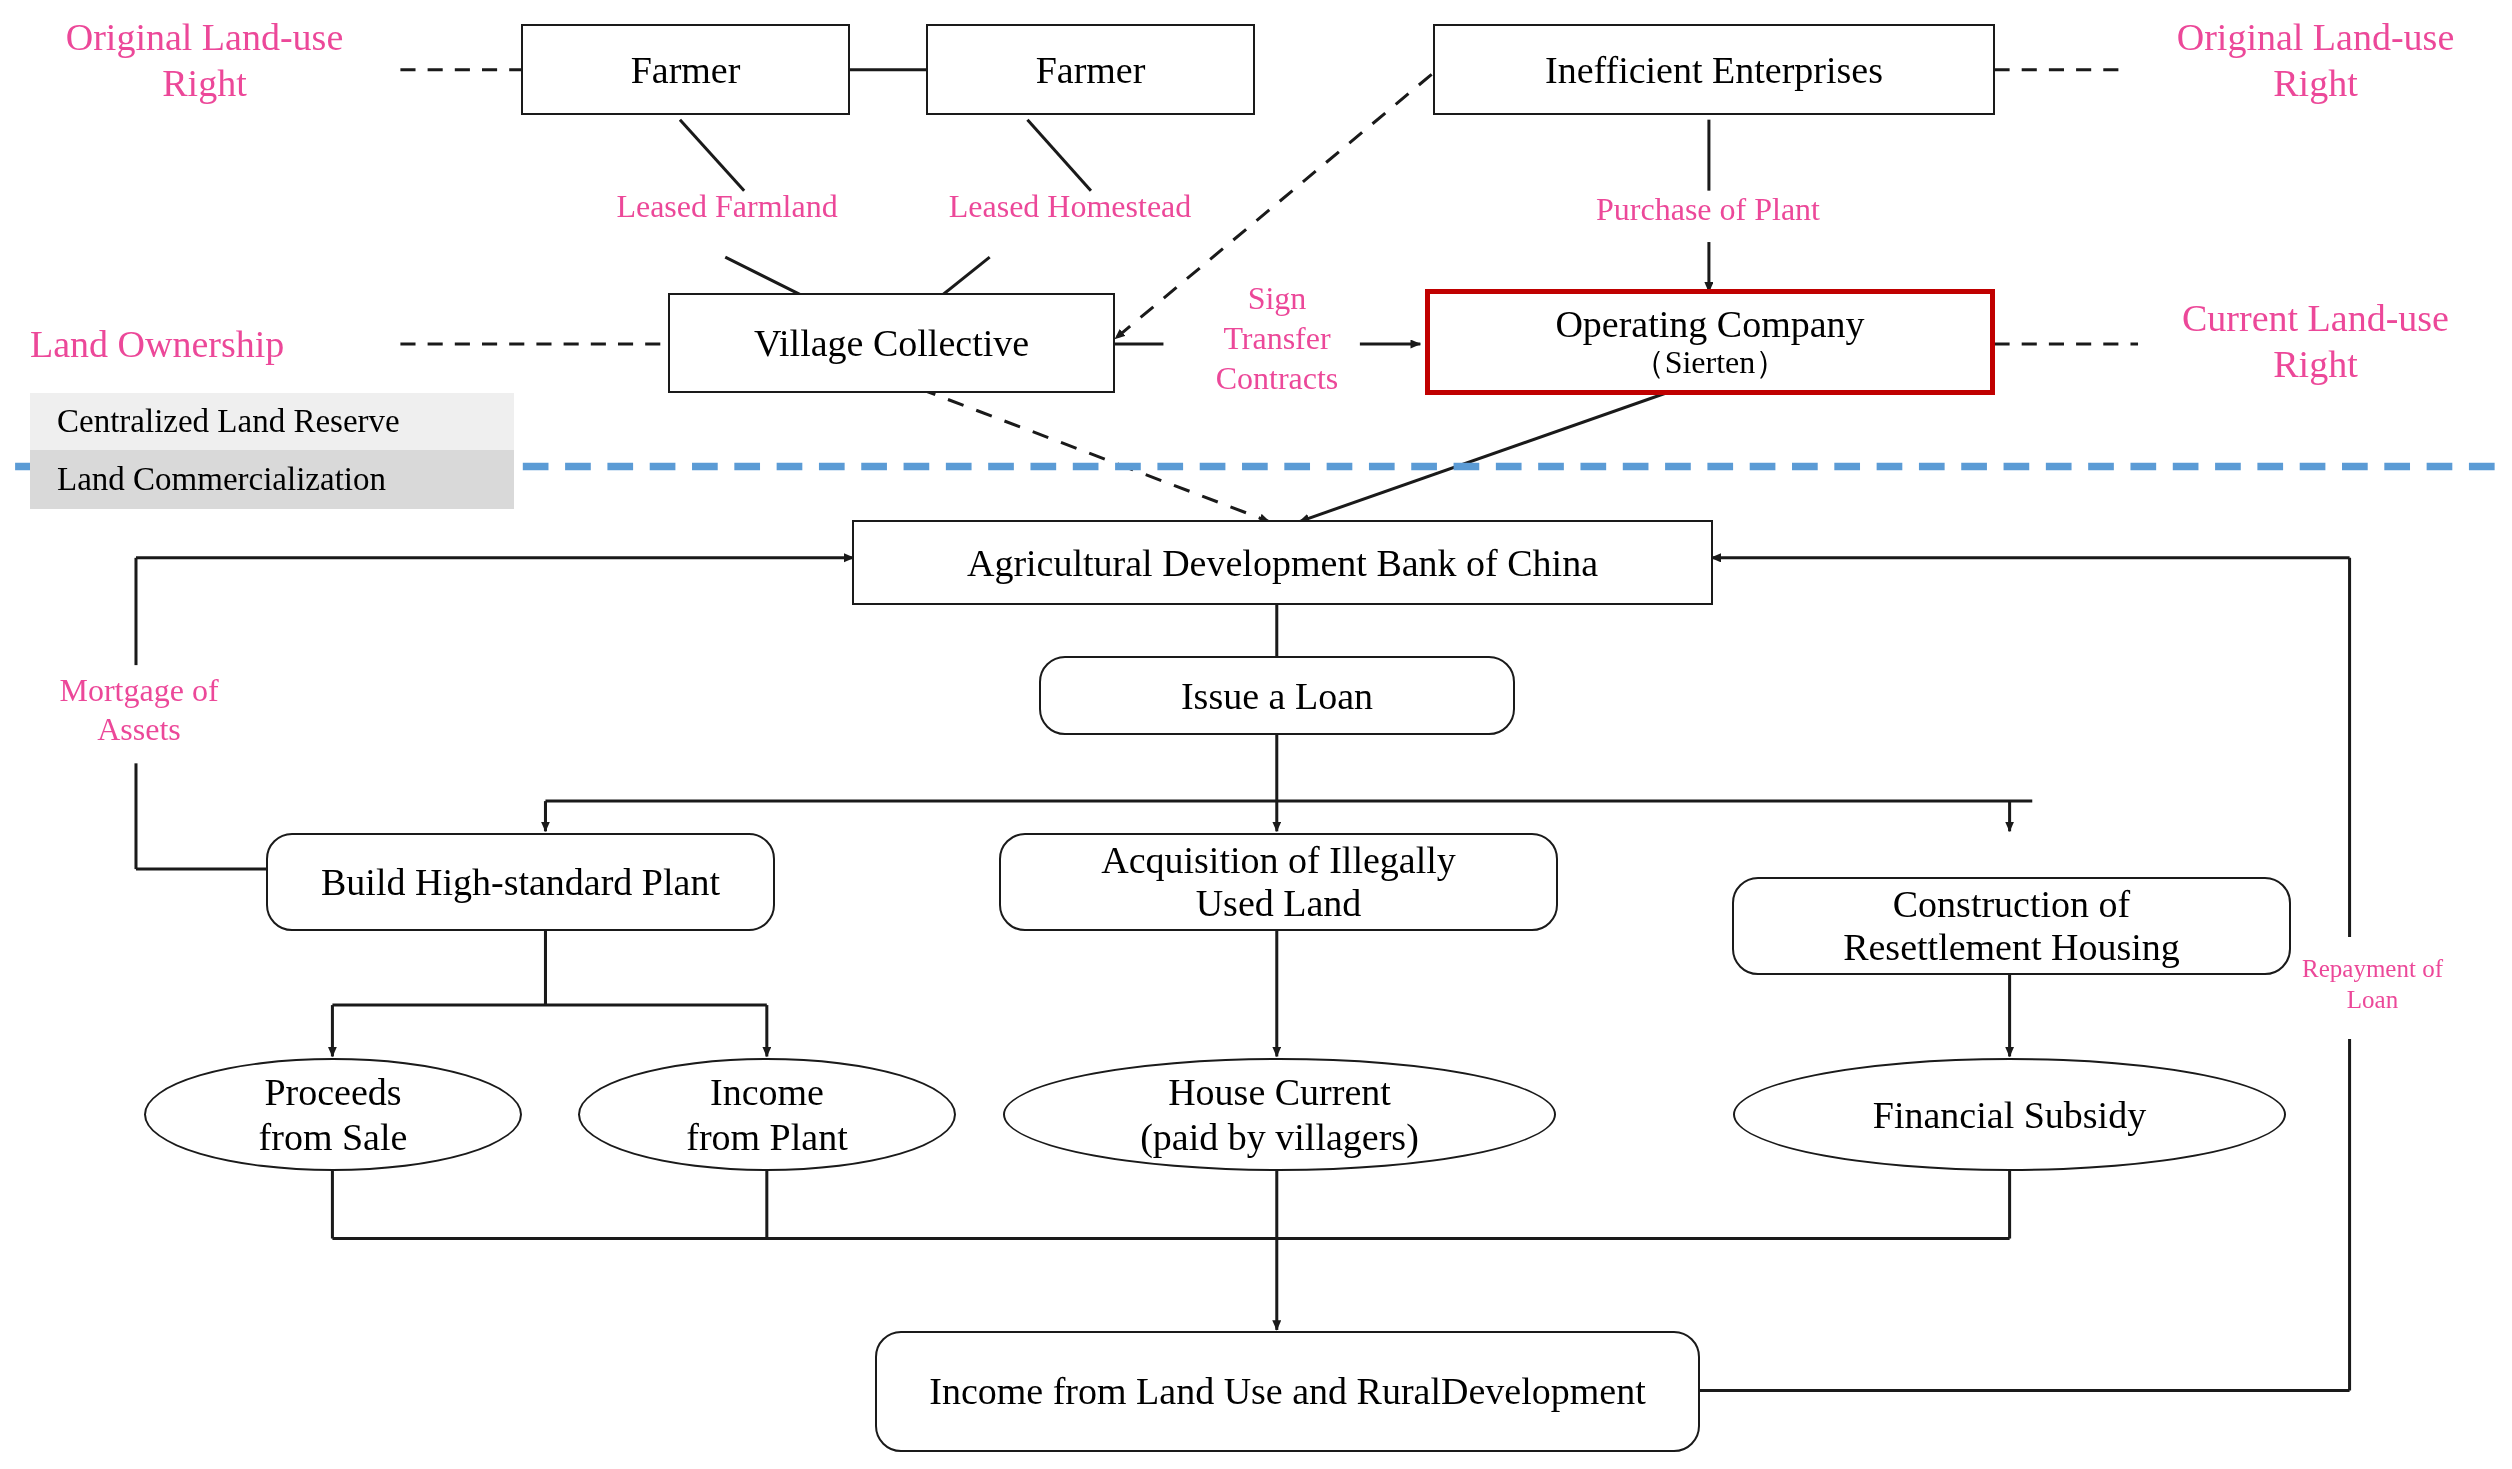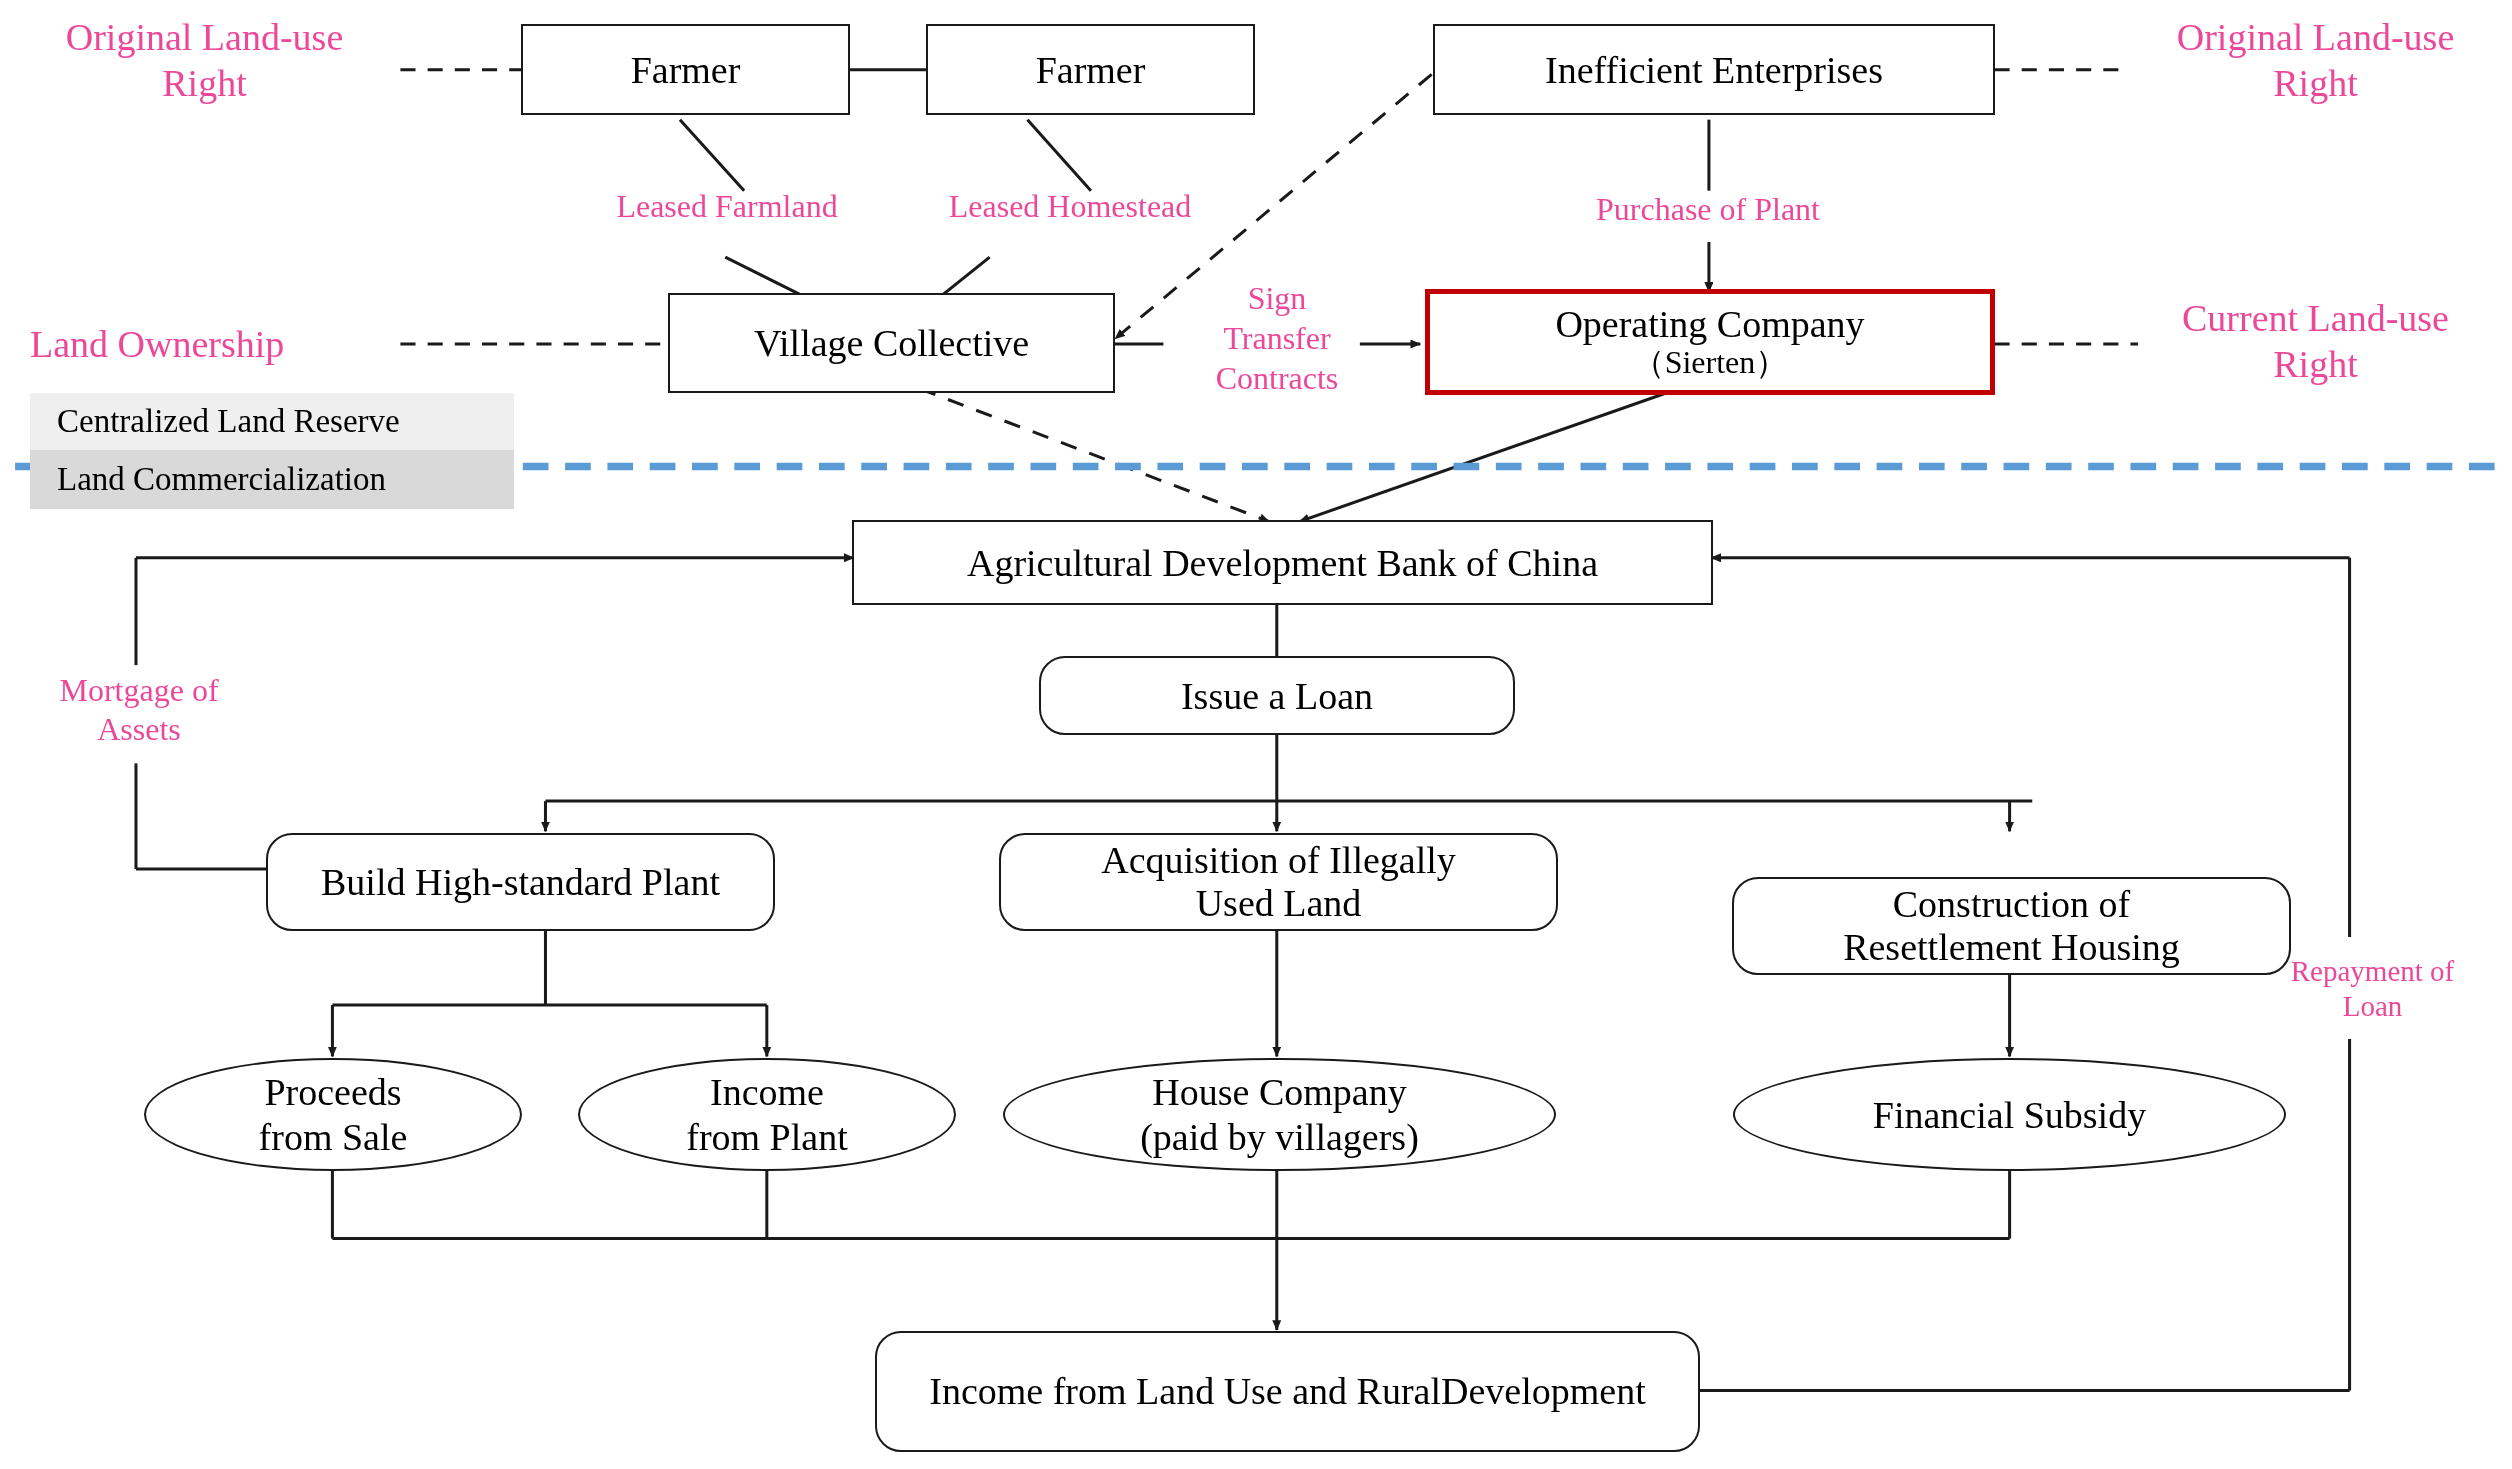--- a/index.html
+++ b/index.html
@@ -15,7 +15,7 @@
   .band{position:absolute;box-sizing:border-box;display:flex;align-items:center;padding-left:27px;}
   .t50{font-size:38px;}
   .t42{font-size:32px;}
-  .t38{font-size:29px;}
+  .t38{font-size:25px;}
 </style>
 </head>
 <body>

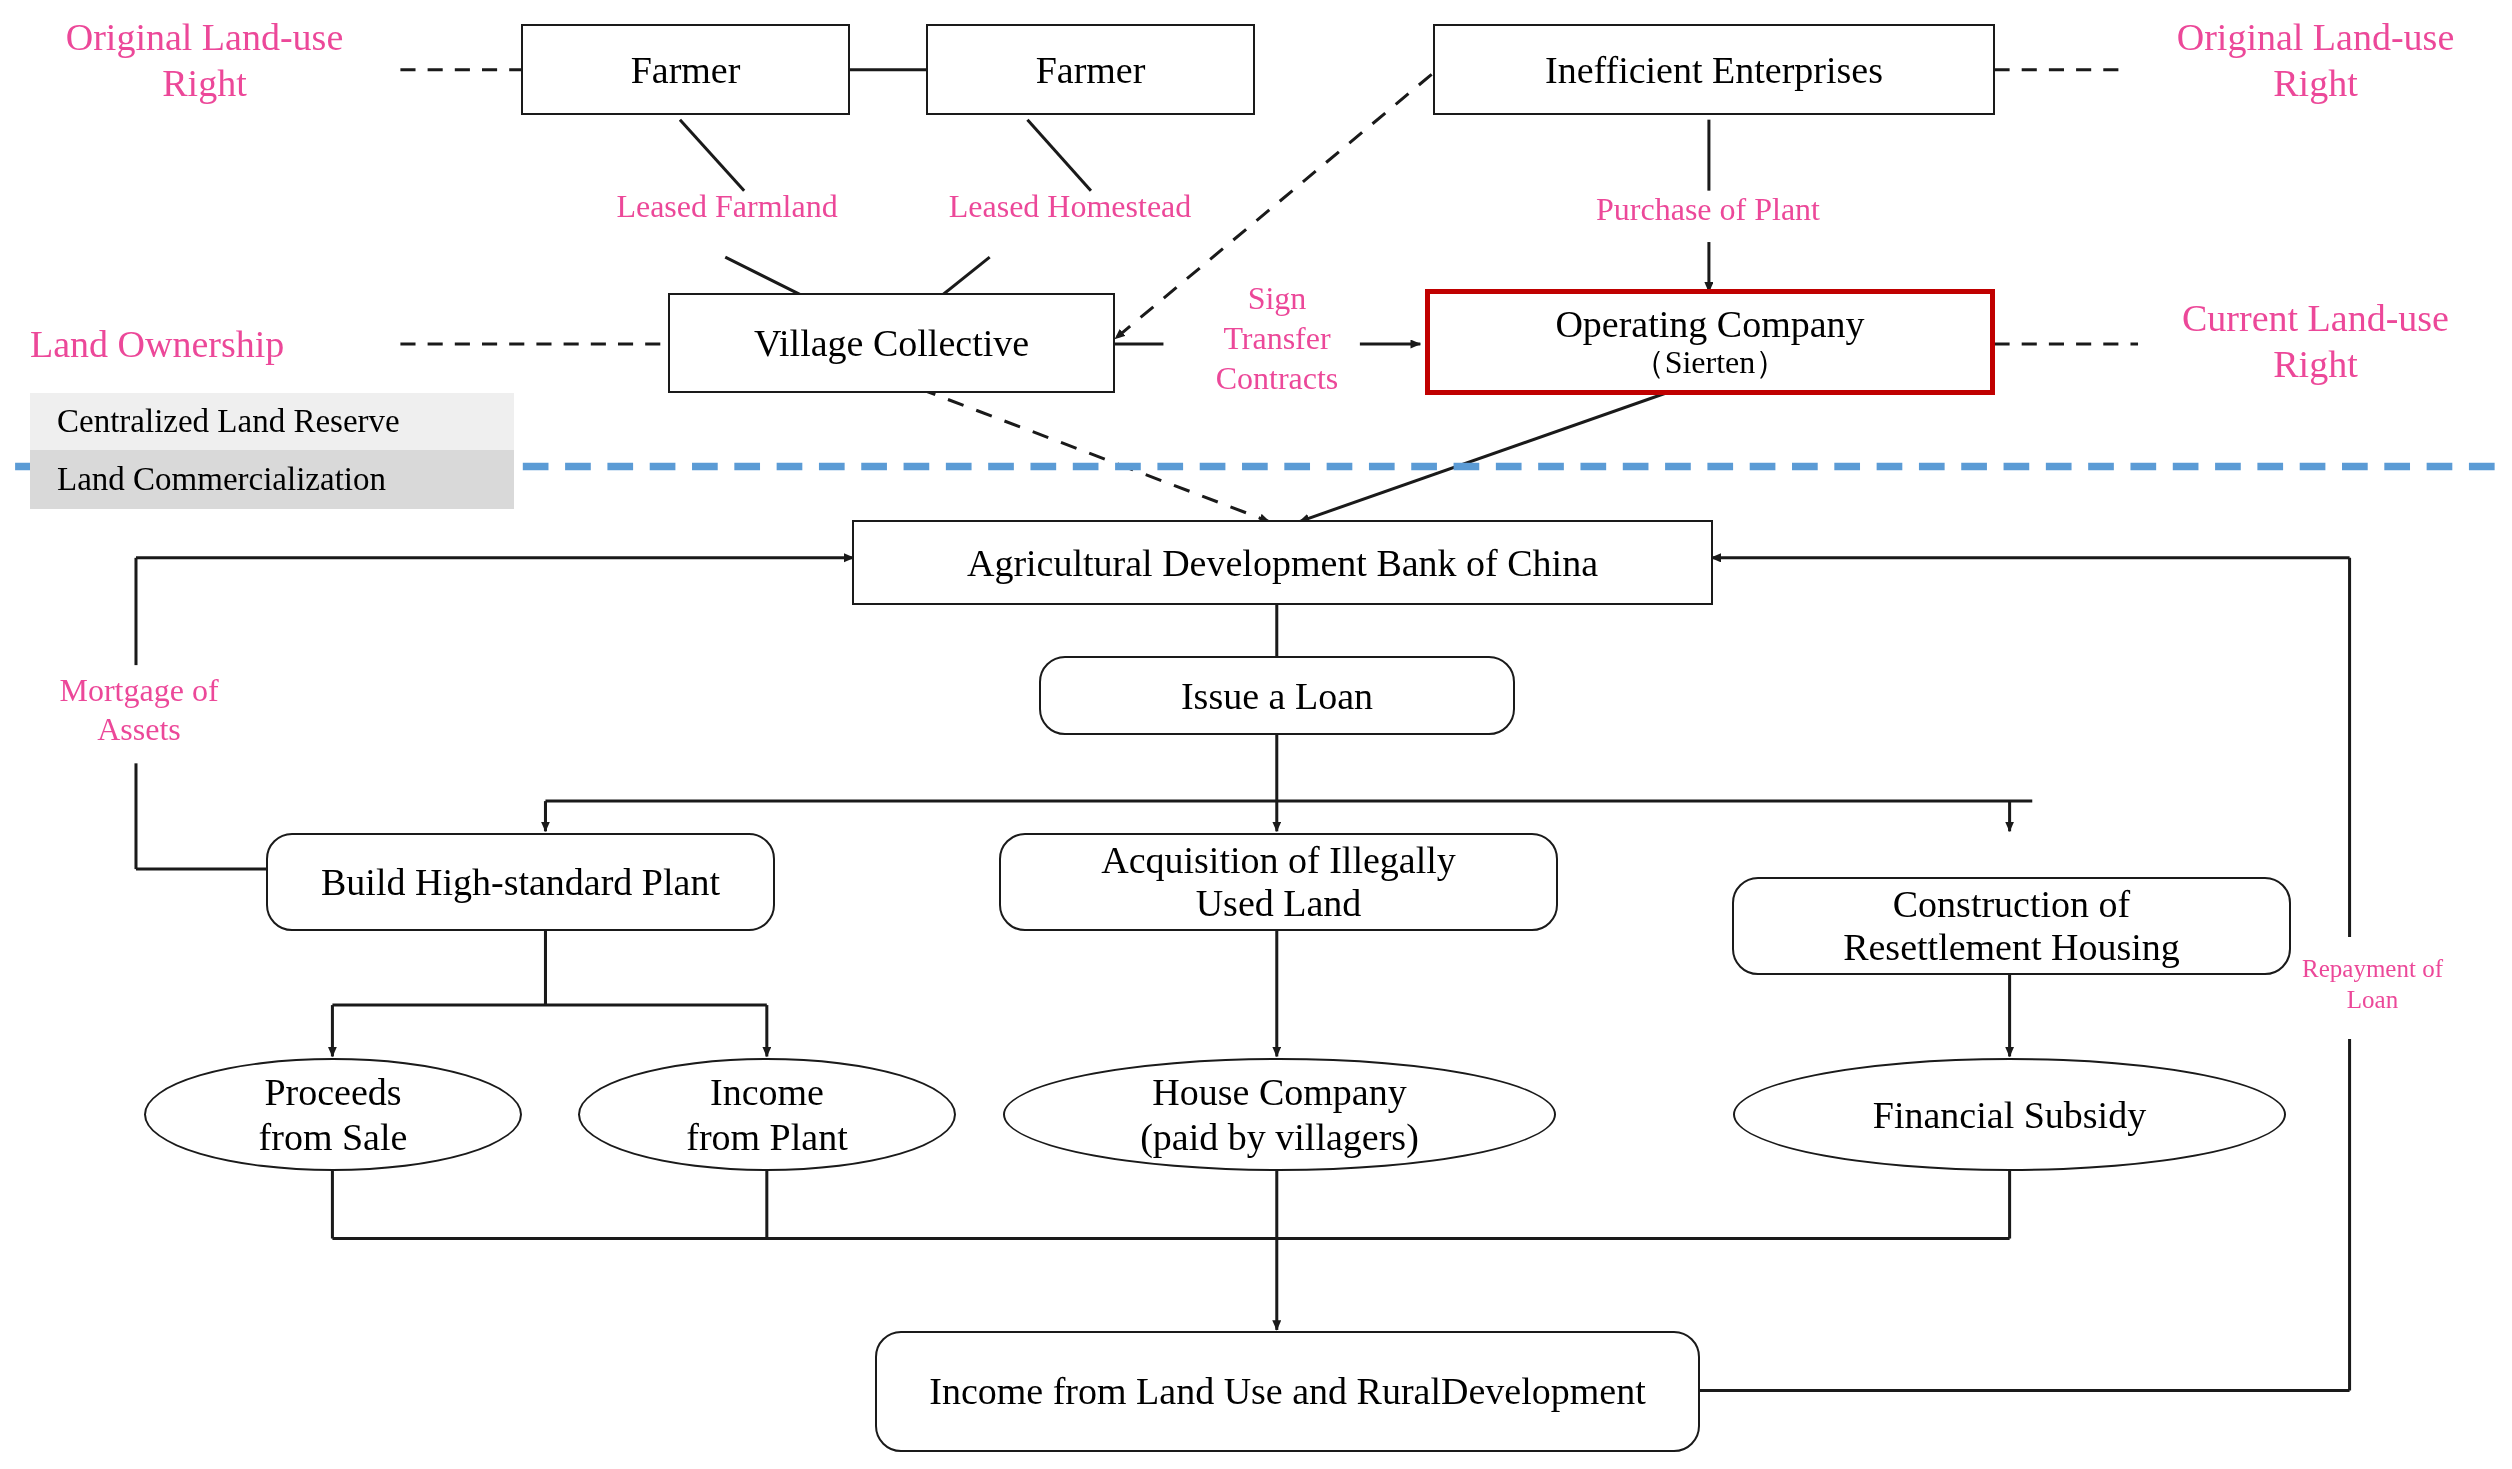--- a/index.html
+++ b/index.html
@@ -186,7 +186,7 @@
   </div>
 
   <div class="node ell t50" style="left:1003px;top:1058px;width:553px;height:113px;flex-direction:column;line-height:1.18;">
-    <span>House Company</span>
+    <span>House Current</span>
     <span>(paid by villagers)</span>
   </div>
 

